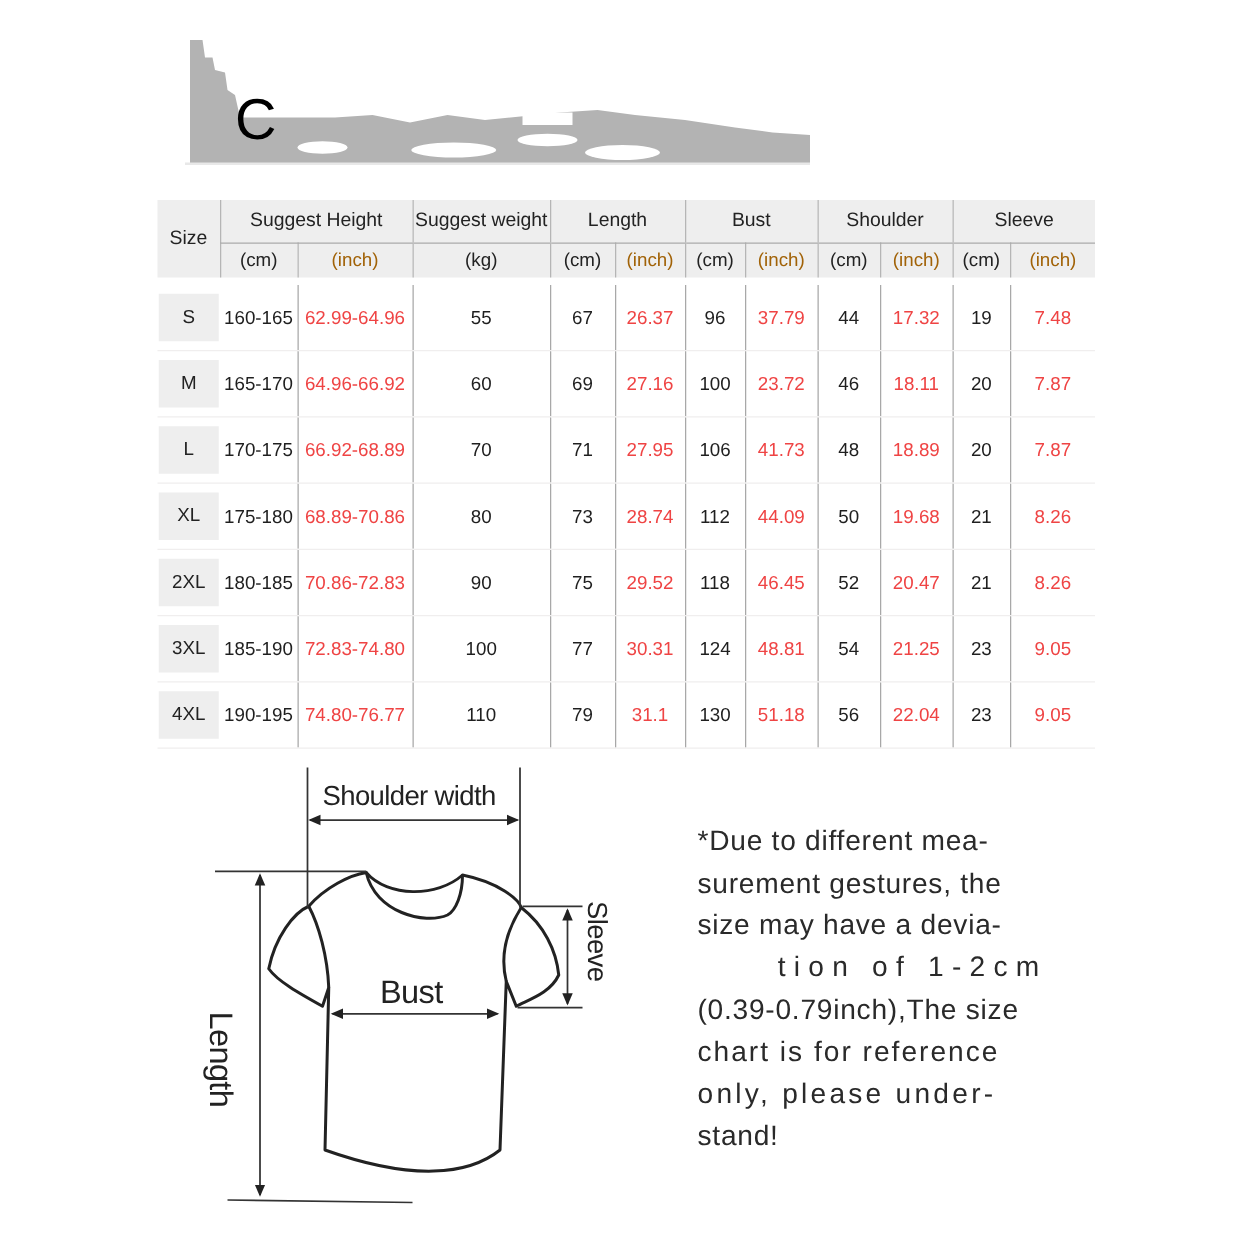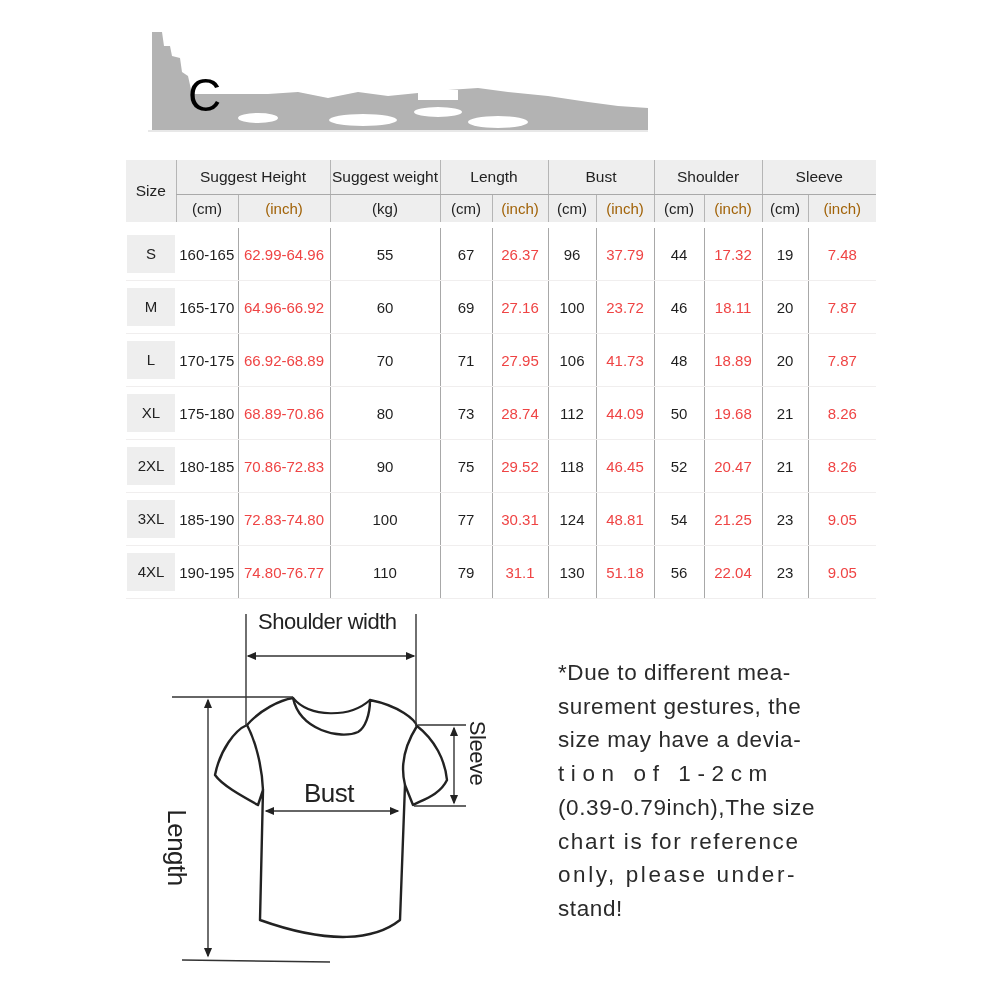--- a/index.html
+++ b/index.html
@@ -37,7 +37,7 @@
   .diagram { position: absolute; left: 160px; top: 600px; width: 340px; height: 370px; }
   .diagram svg { position: absolute; left: 0; top: 0; }
   .d-label { position: absolute; color: #222; font-size: 24px; letter-spacing: -0.5px; }
-  .lbl-shoulder { left: 98px; top: 9px; font-size: 22px; }
+  .lbl-shoulder { left: 98px; top: 24px; font-size: 22px; }
   .lbl-bust { left: 144px; top: 178px; font-size: 26px; }
   .lbl-length { left: -22px; top: 232px; transform: rotate(90deg); transform-origin: center; font-size: 26px; }
   .lbl-sleeve { left: 285px; top: 140px; transform: rotate(90deg); transform-origin: center; font-size: 22px; }

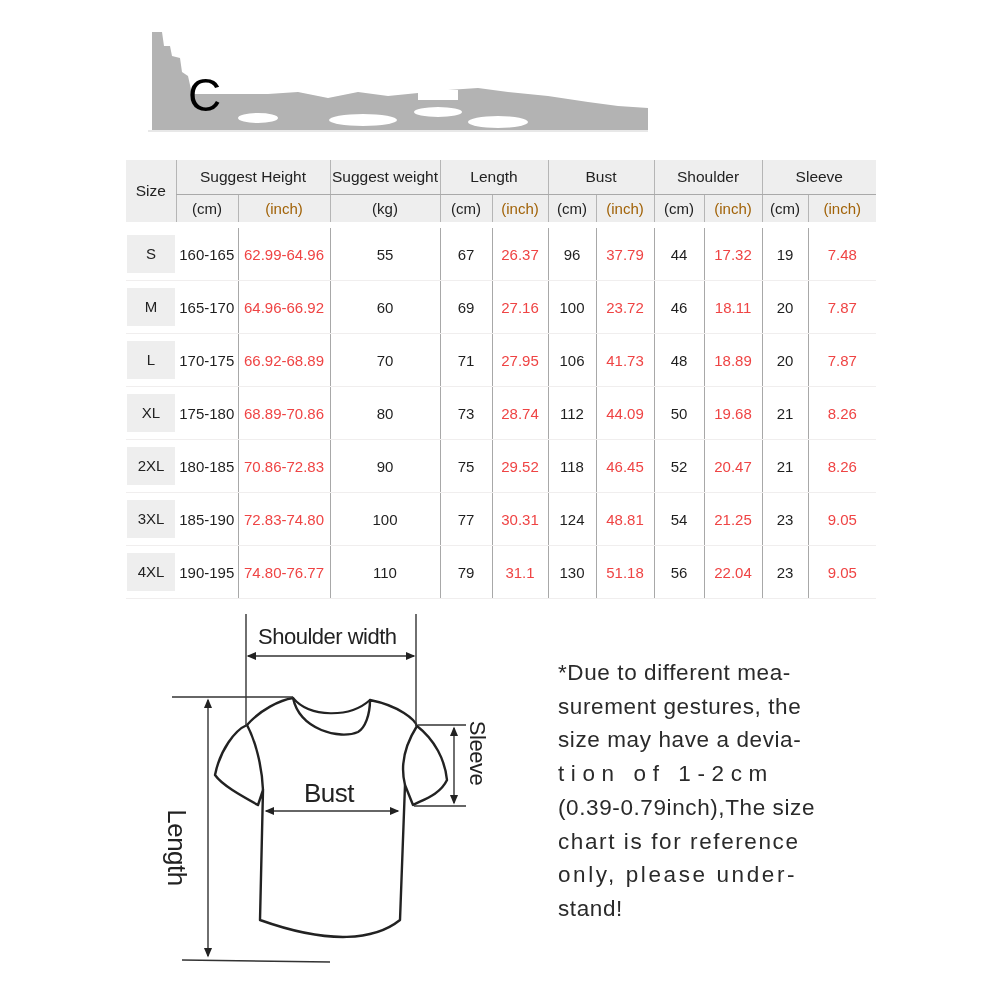--- a/index.html
+++ b/index.html
@@ -46,7 +46,7 @@
   .note { position: absolute; left: 558px; top: 656px; width: 280px; font-size: 22.5px;
           line-height: 33.7px; color: #2a2a2a; letter-spacing: 0.6px; }
   .note .line { display: block; white-space: nowrap; }
-  .note .spread { letter-spacing: 6.6px; }
+  .note .spread { letter-spacing: 6.6px; text-align: right; }
   .note .spread2 { letter-spacing: 2.6px; }
 </style>
 </head>

